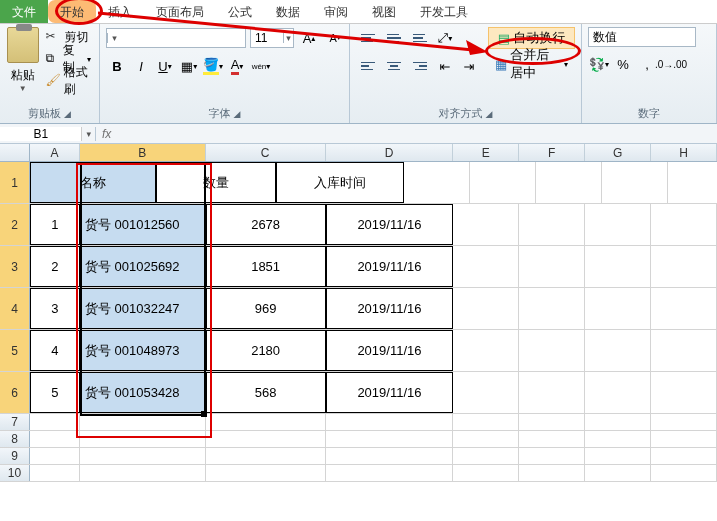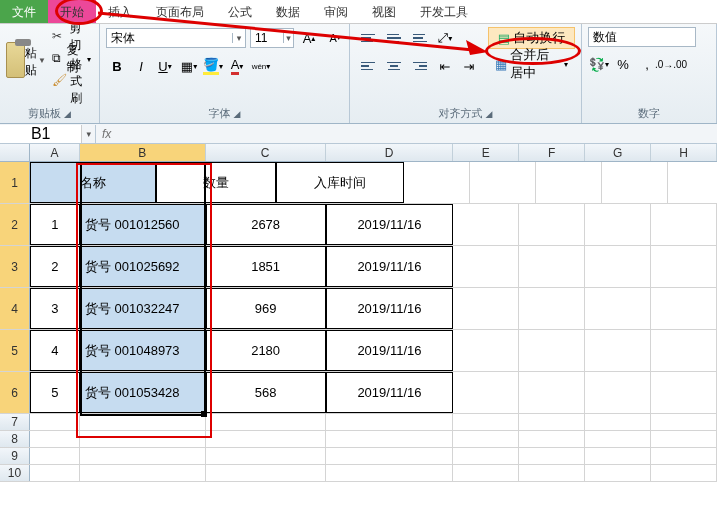--- a/index.html
+++ b/index.html
@@ -9,7 +9,7 @@
 .tabs { display: flex; height: 24px; background: #fff; border-bottom: 1px solid #ccc; }
 .tab { padding: 4px 12px; cursor: pointer; color: #333; }
 .tab.file { background: #4ba54b; color: #fff; font-family: Liberation Serif, serif; }
-.tab.active { background: #ec4899; }
+.tab.active { background: #fdba74; border-radius: 7px; }
 .red-ellipse-tab { position: absolute; left: 55px; top: -3px; width: 48px; height: 28px; border: 3px solid #d00; border-radius: 50%; pointer-events: none; }
 
 

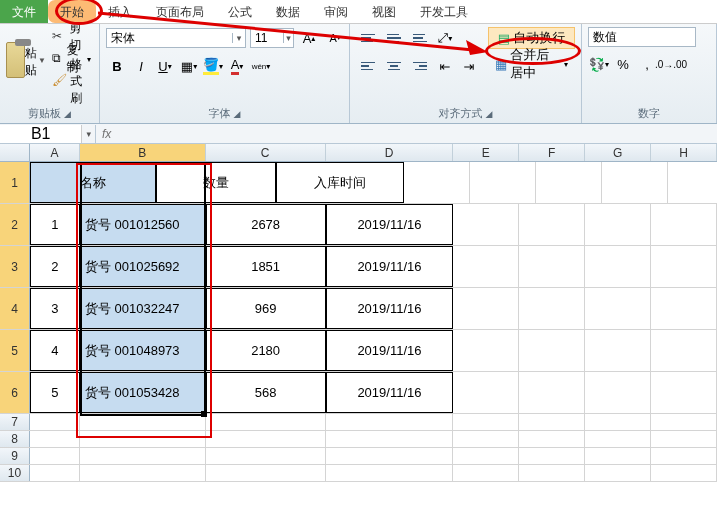--- a/index.html
+++ b/index.html
@@ -137,7 +137,6 @@
     <div class="group-body" style="flex-direction:column;gap:6px;">
       <div style="display:flex;gap:4px;align-items:center;">
         <div class="combo" style="width:140px;">
-          <input value="宋体" style="">
           <div class="drop">▾</div>
         </div>
         <div class="combo" style="width:44px;">

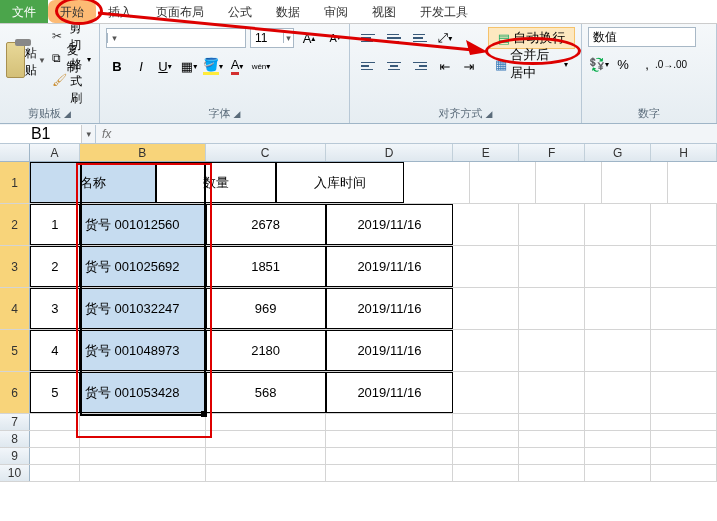--- a/index.html
+++ b/index.html
@@ -18,7 +18,7 @@
 .group-label { text-align: center; font-size: 11px; color: #5a6b7a; padding: 2px 0; border-top: 0px solid #c8d4de; }
 .group-body { flex: 1; display: flex; align-items: flex-start; gap: 4px; }
 
-.big-btn { display: flex; flex-direction: row; align-items: center; justify-content: flex-end; width: 40px; height: 66px; cursor: pointer; }
+.big-btn { display: flex; flex-direction: column; align-items: center; justify-content: flex-end; width: 40px; height: 66px; cursor: pointer; }
 .small-row { display: flex; align-items: center; gap: 3px; padding: 1px 2px; cursor: pointer; height: 20px; }
 .small-icon { width: 16px; height: 16px; display: inline-block; }
 

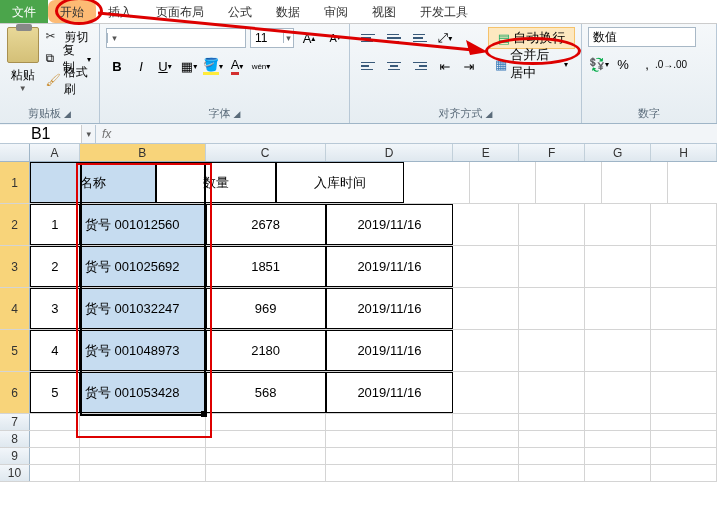--- a/index.html
+++ b/index.html
@@ -44,7 +44,7 @@
 
 .fbar { display: flex; height: 20px; border-bottom: 1px solid #b8c8d6; background: #f2f5f8; align-items: center; }
 .namebox { width: 96px; border-right: 1px solid #b8c8d6; display: flex; }
-.namebox input { border: none; background: #fff; width: 100%; padding: 0 6px; font-size: 16px; text-align: center; outline: none; }
+.namebox input { border: none; background: #fff; width: 100%; padding: 0 6px; font-size: 12px; text-align: center; outline: none; }
 .fx-area { display: flex; align-items: center; gap: 6px; padding: 0 6px; }
 .fx { font-style: italic; color: #737373; }
 

